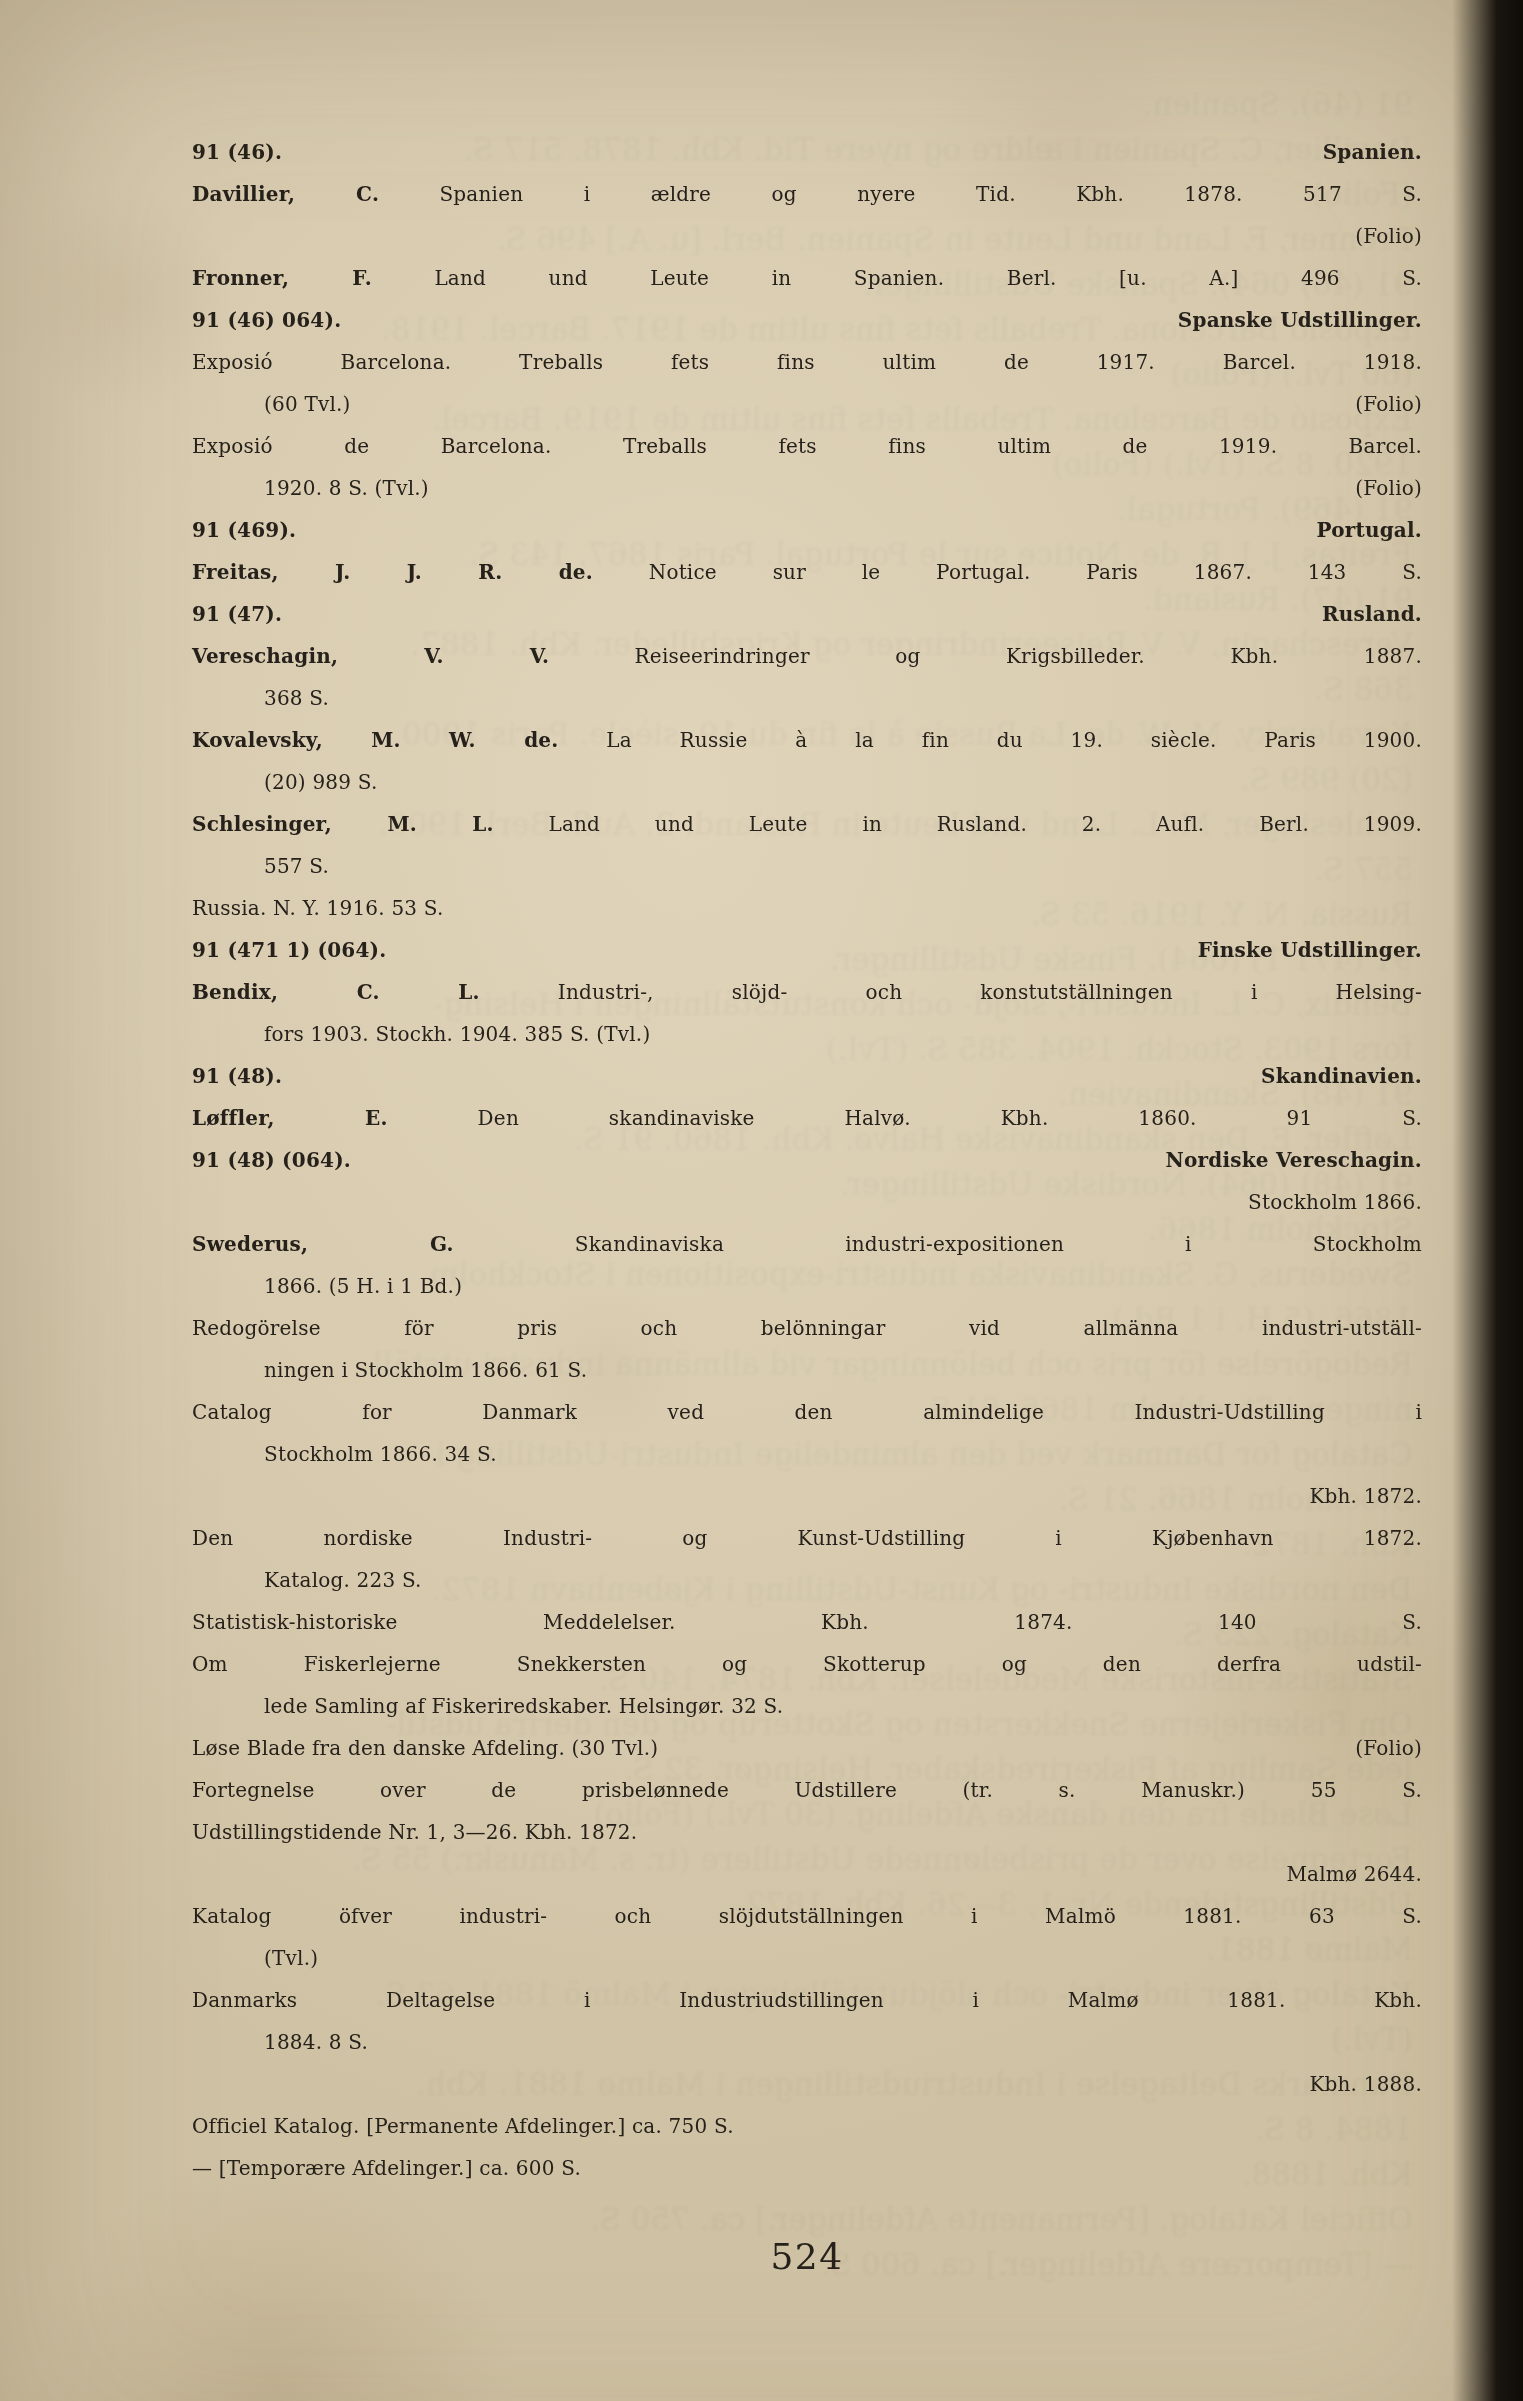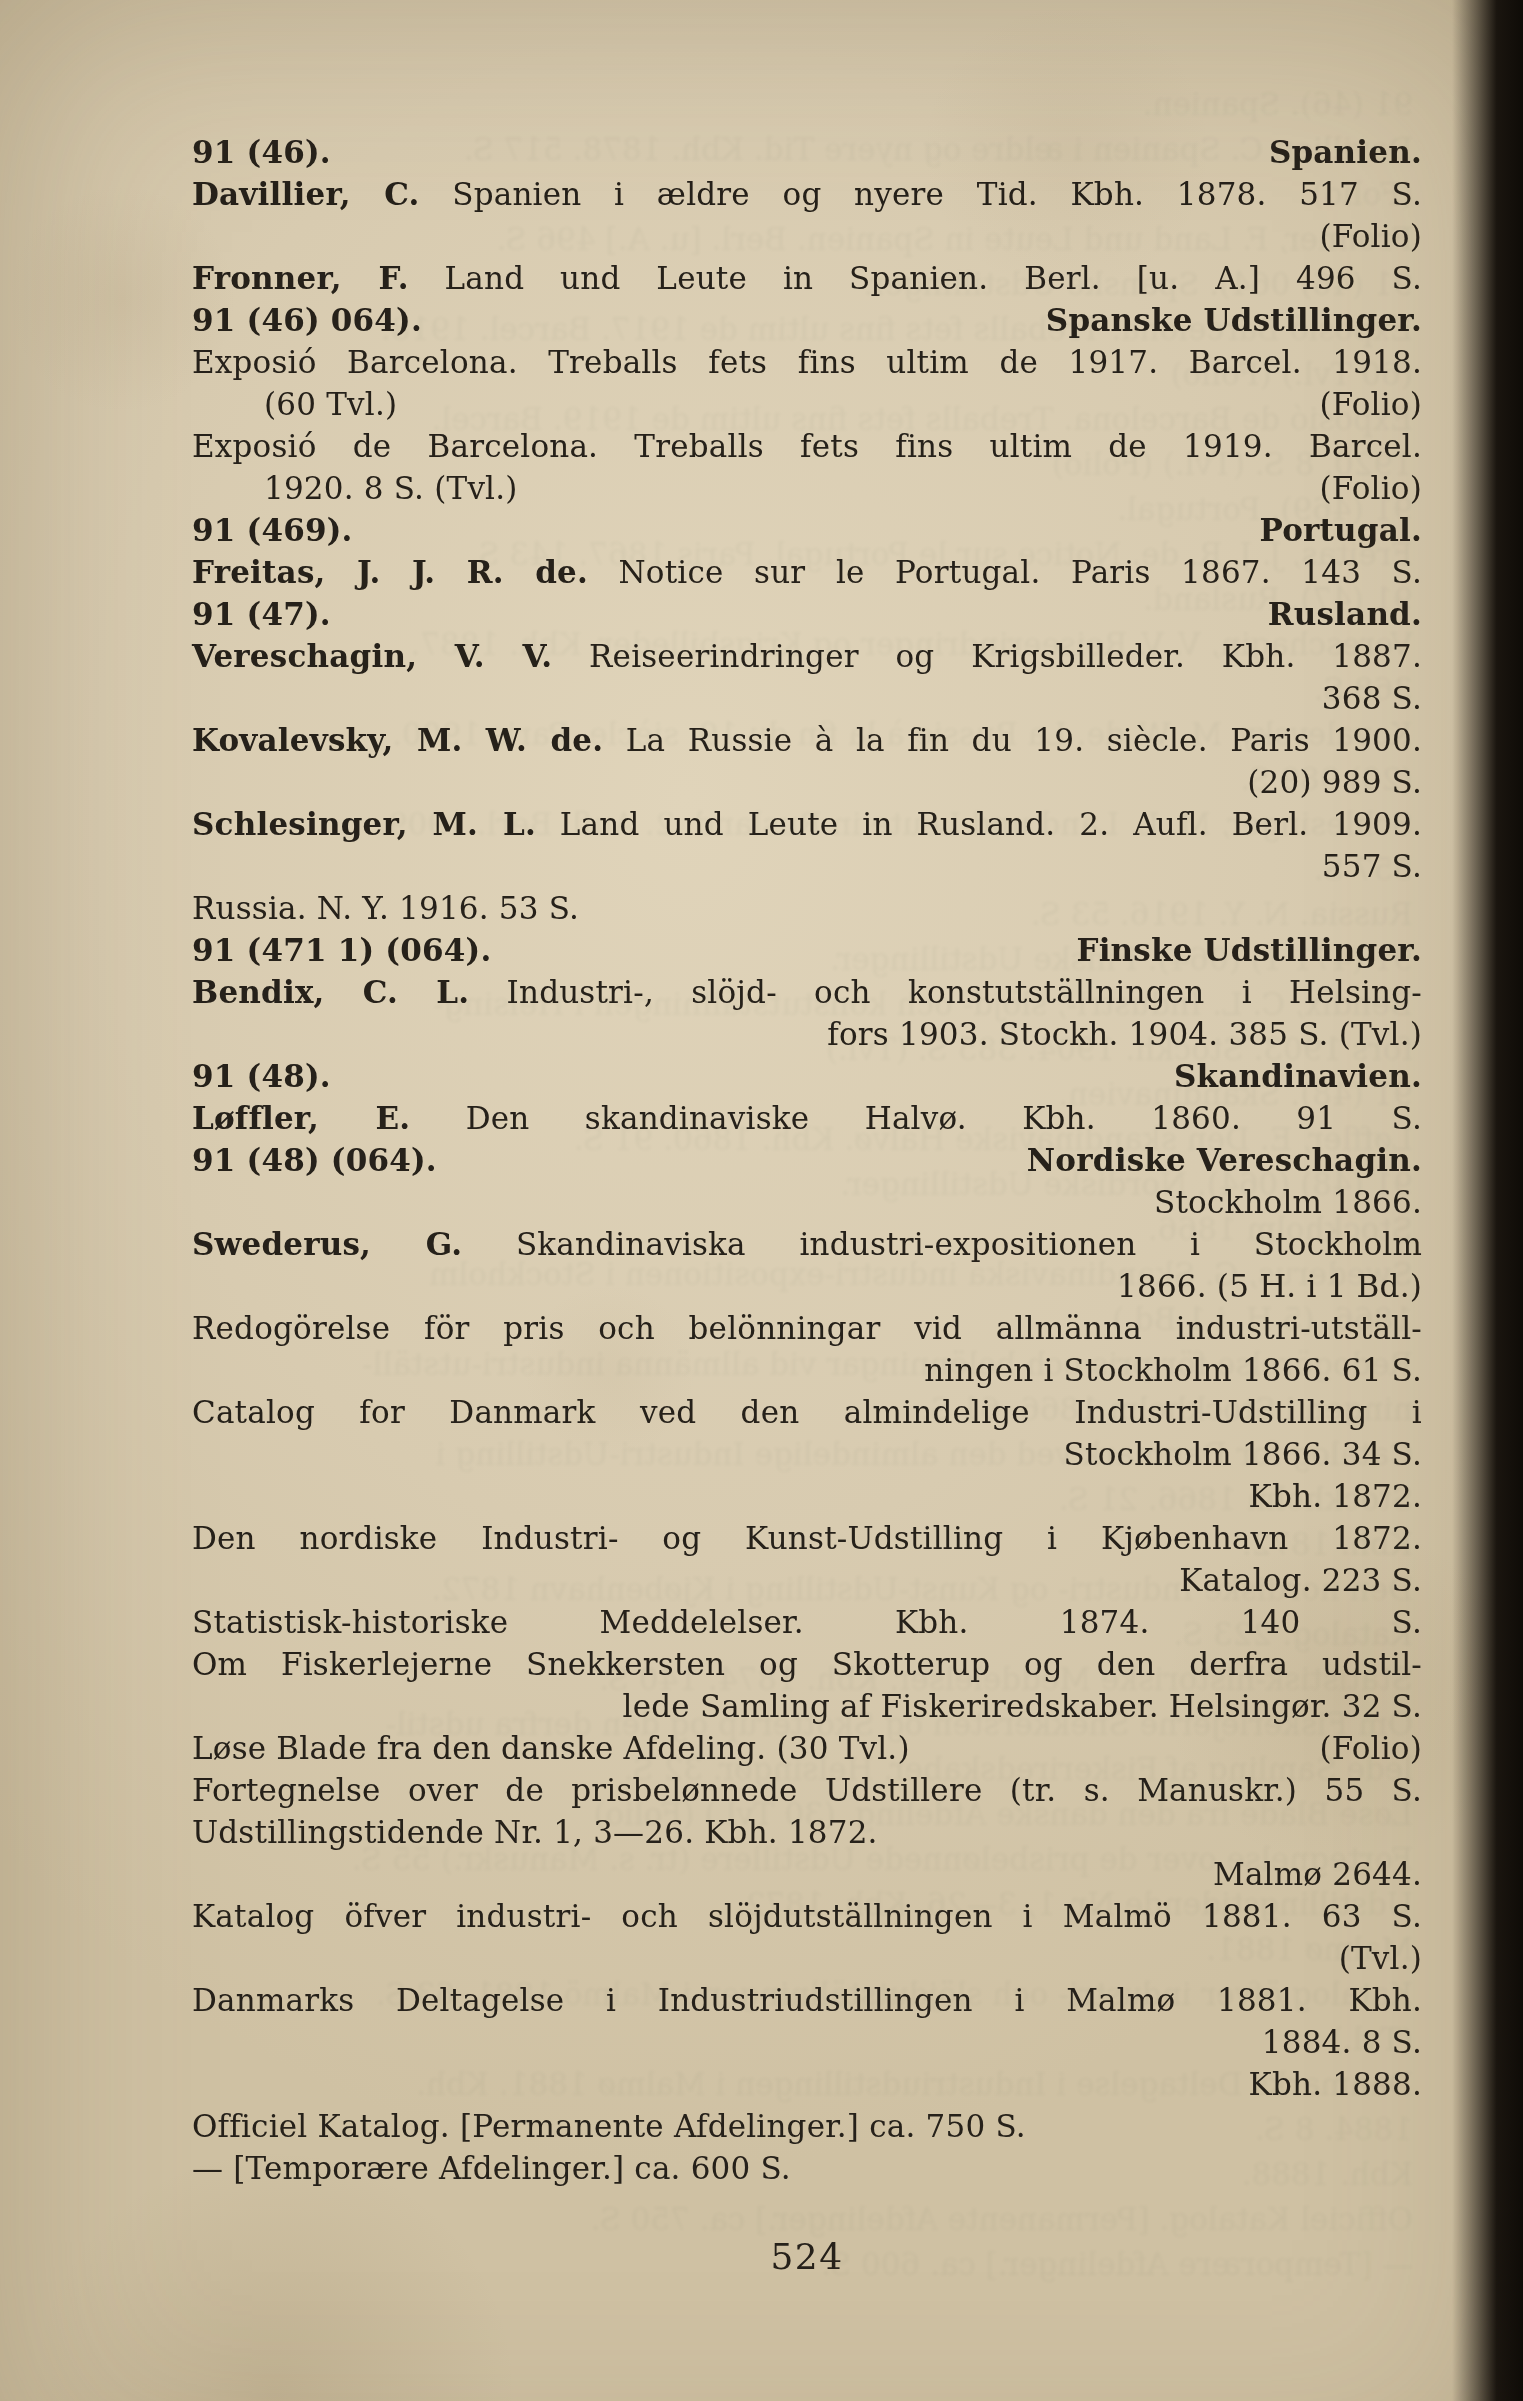--- a/index.html
+++ b/index.html
@@ -34,7 +34,7 @@
   }
   .text-column {
     position:absolute; left:192px; top:131px; width:1230px;
-    font-size:31px; line-height:42px; letter-spacing:0.2px;
+    font-size:20px; line-height:42px; letter-spacing:0.2px;
   }
   .line { min-height:42px; }
   .b { font-weight:700; }

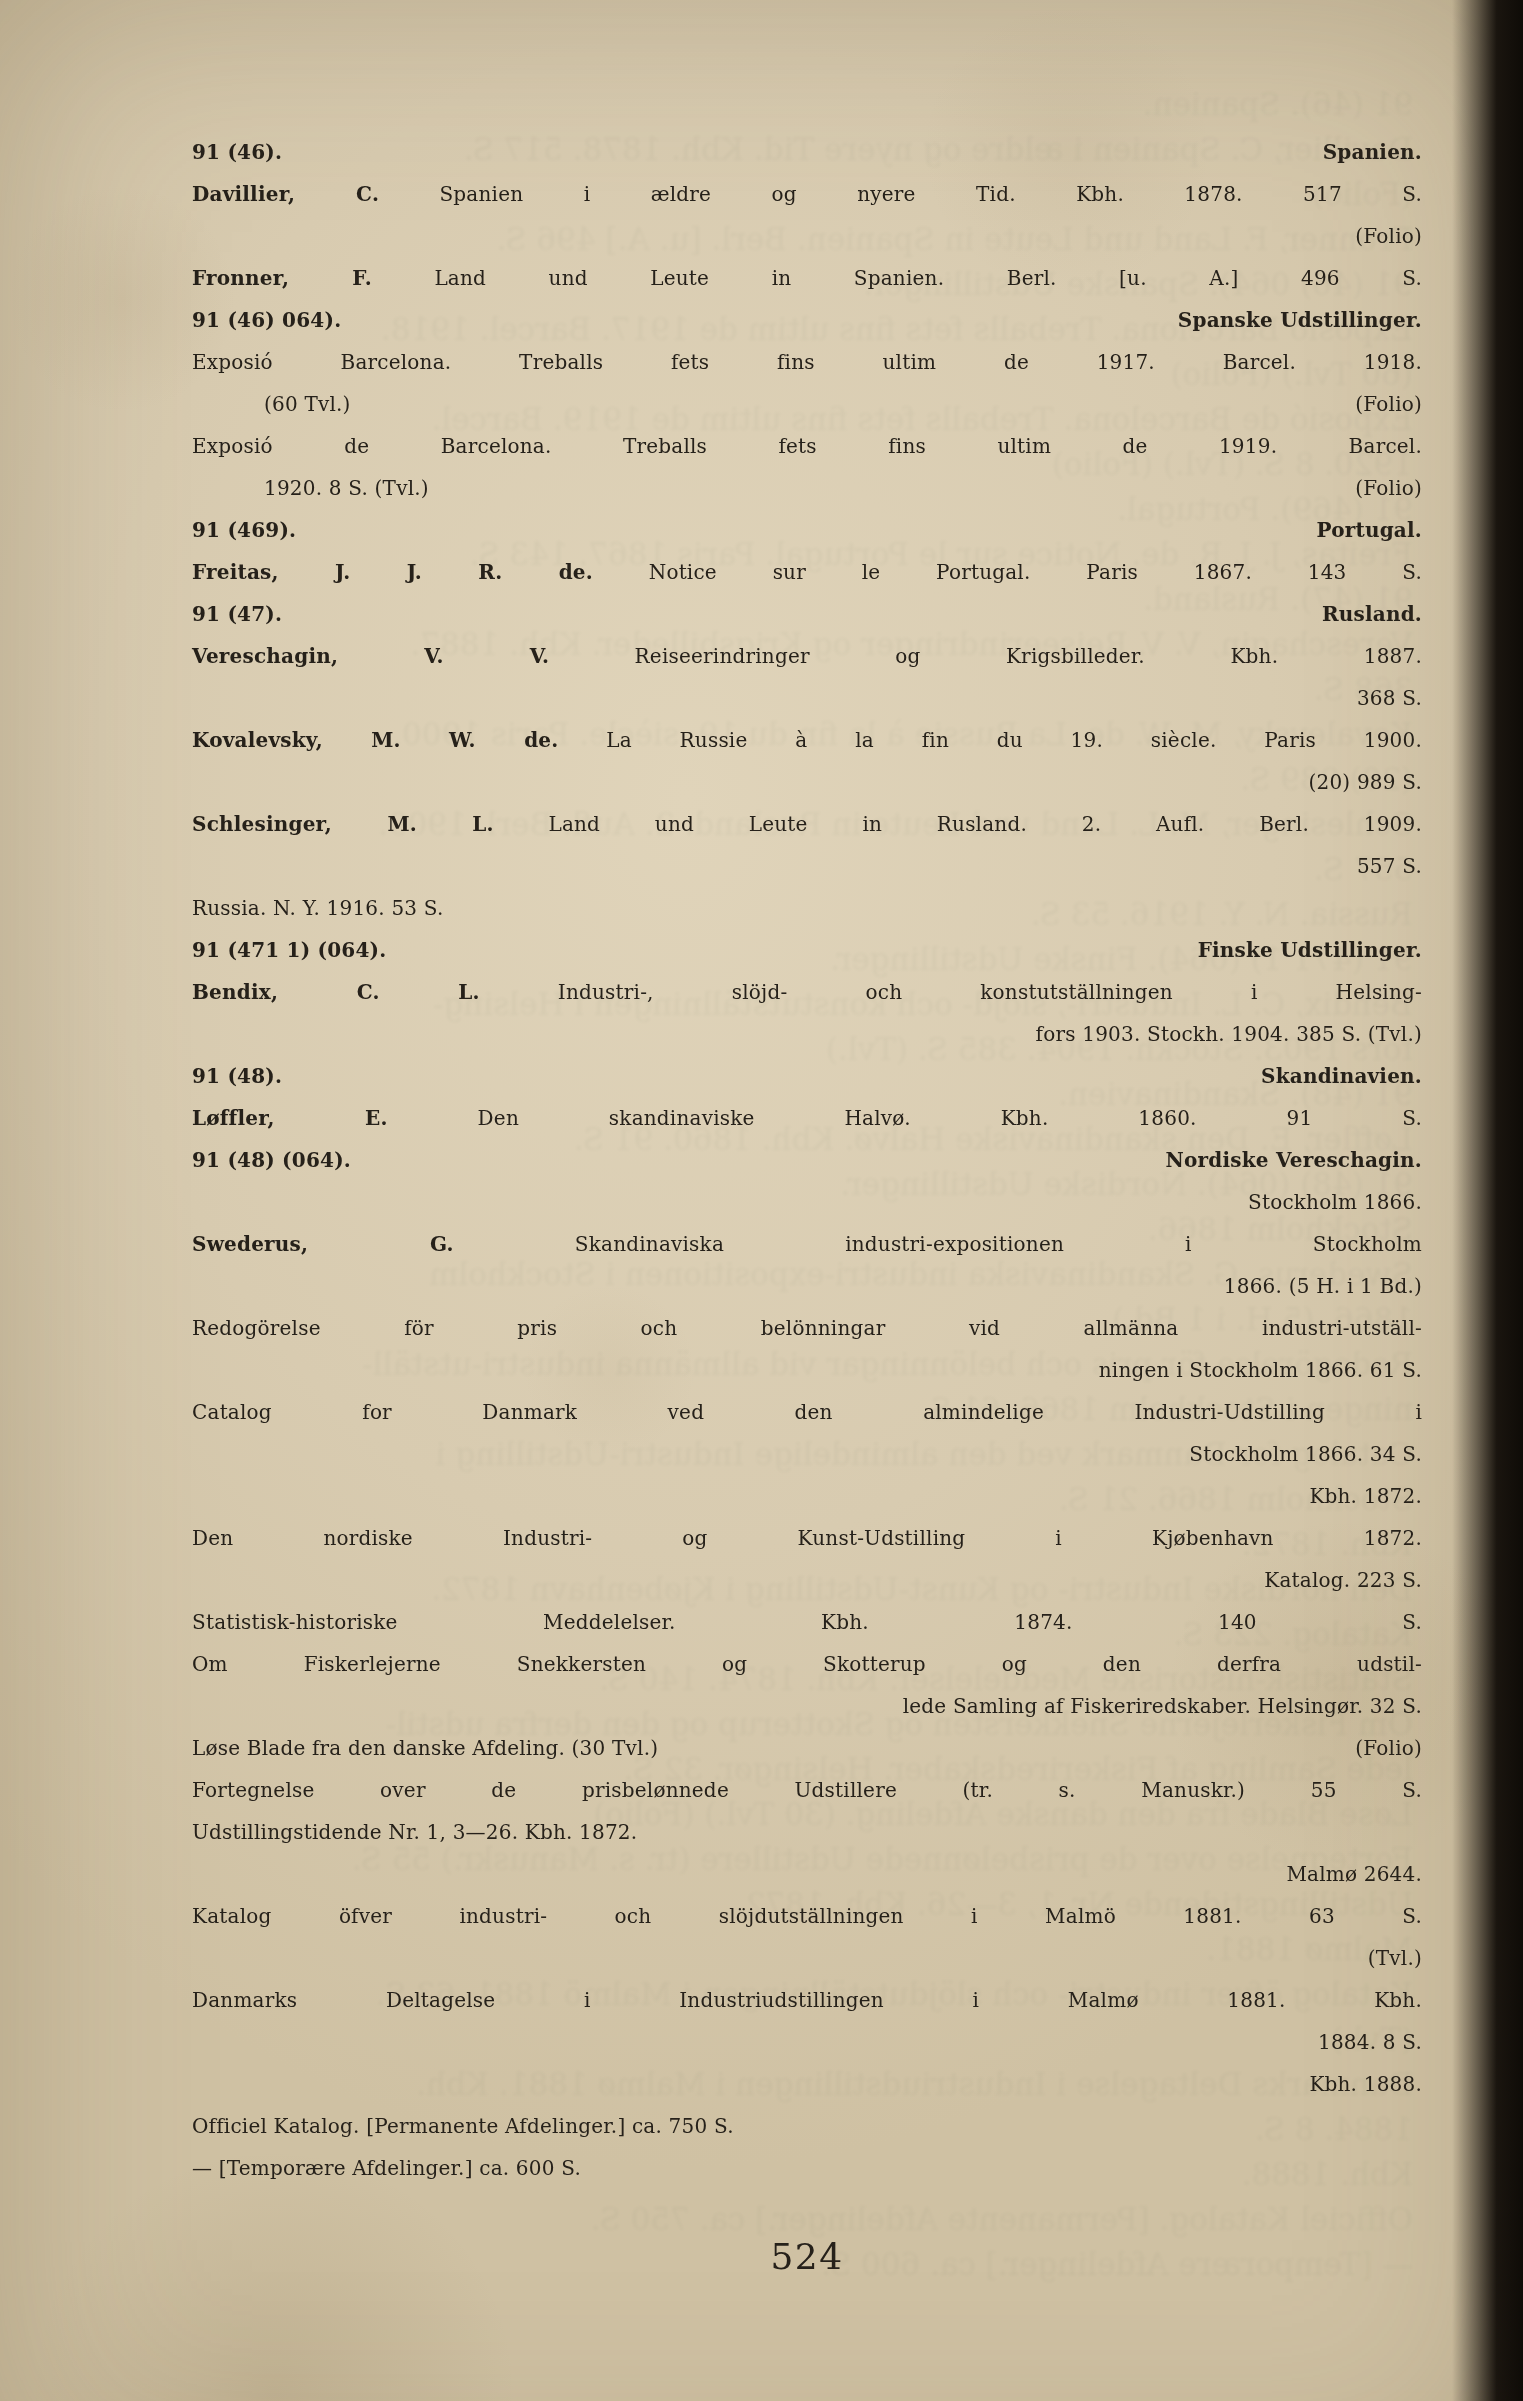--- a/index.html
+++ b/index.html
@@ -39,7 +39,7 @@
   .line { min-height:42px; }
   .b { font-weight:700; }
   .justify { text-align:justify; text-align-last:justify; }
-  .indent { padding-left:72px;text-align:right; }
+  .indent { padding-left:72px; }
   .right { text-align:right; }
   .split { display:flex; justify-content:space-between; align-items:baseline; }
   .split .right-part { padding-left:19px; white-space:nowrap; }

